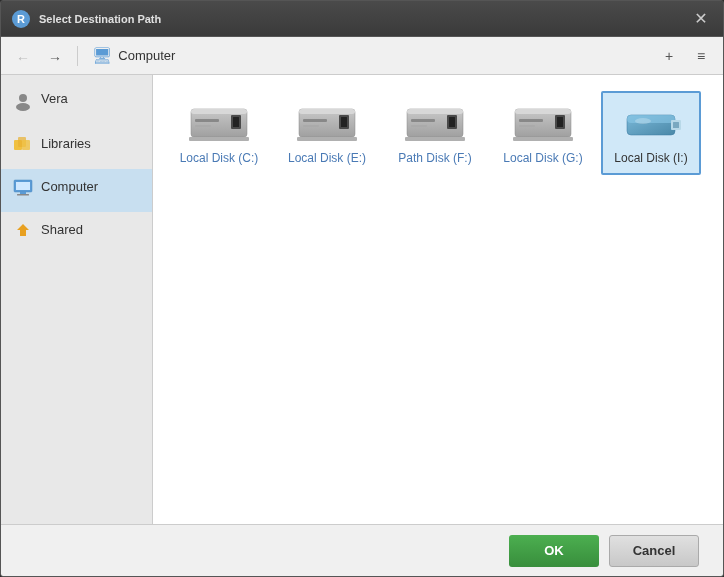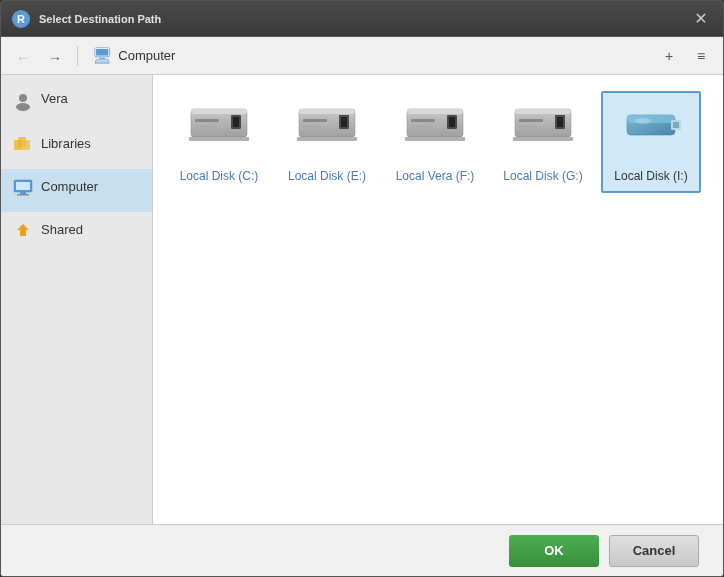--- a/index.html
+++ b/index.html
@@ -167,7 +167,6 @@
       color: #4a7ab5;
       text-align: center;
       word-break: break-word;
-      margin-top: 18px;
     }
     .file-item.selected .file-item-label { color: #333; }
 

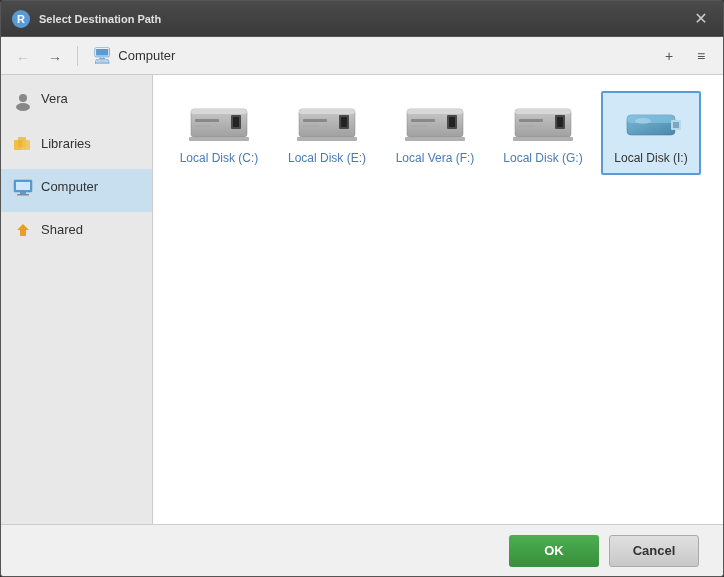--- a/index.html
+++ b/index.html
@@ -337,7 +337,7 @@
           <rect x="46" y="16" width="6" height="10" rx="0.5" fill="#222"></rect>
           <rect x="2" y="36" width="60" height="4" rx="1" fill="#b0b0b0"></rect>
         </svg>
-        <span class="file-item-label">Local Vera (F:)</span>
+        <span class="file-item-label">Path Disk (F:)</span>
       </div>
 
       <div class="file-item">

